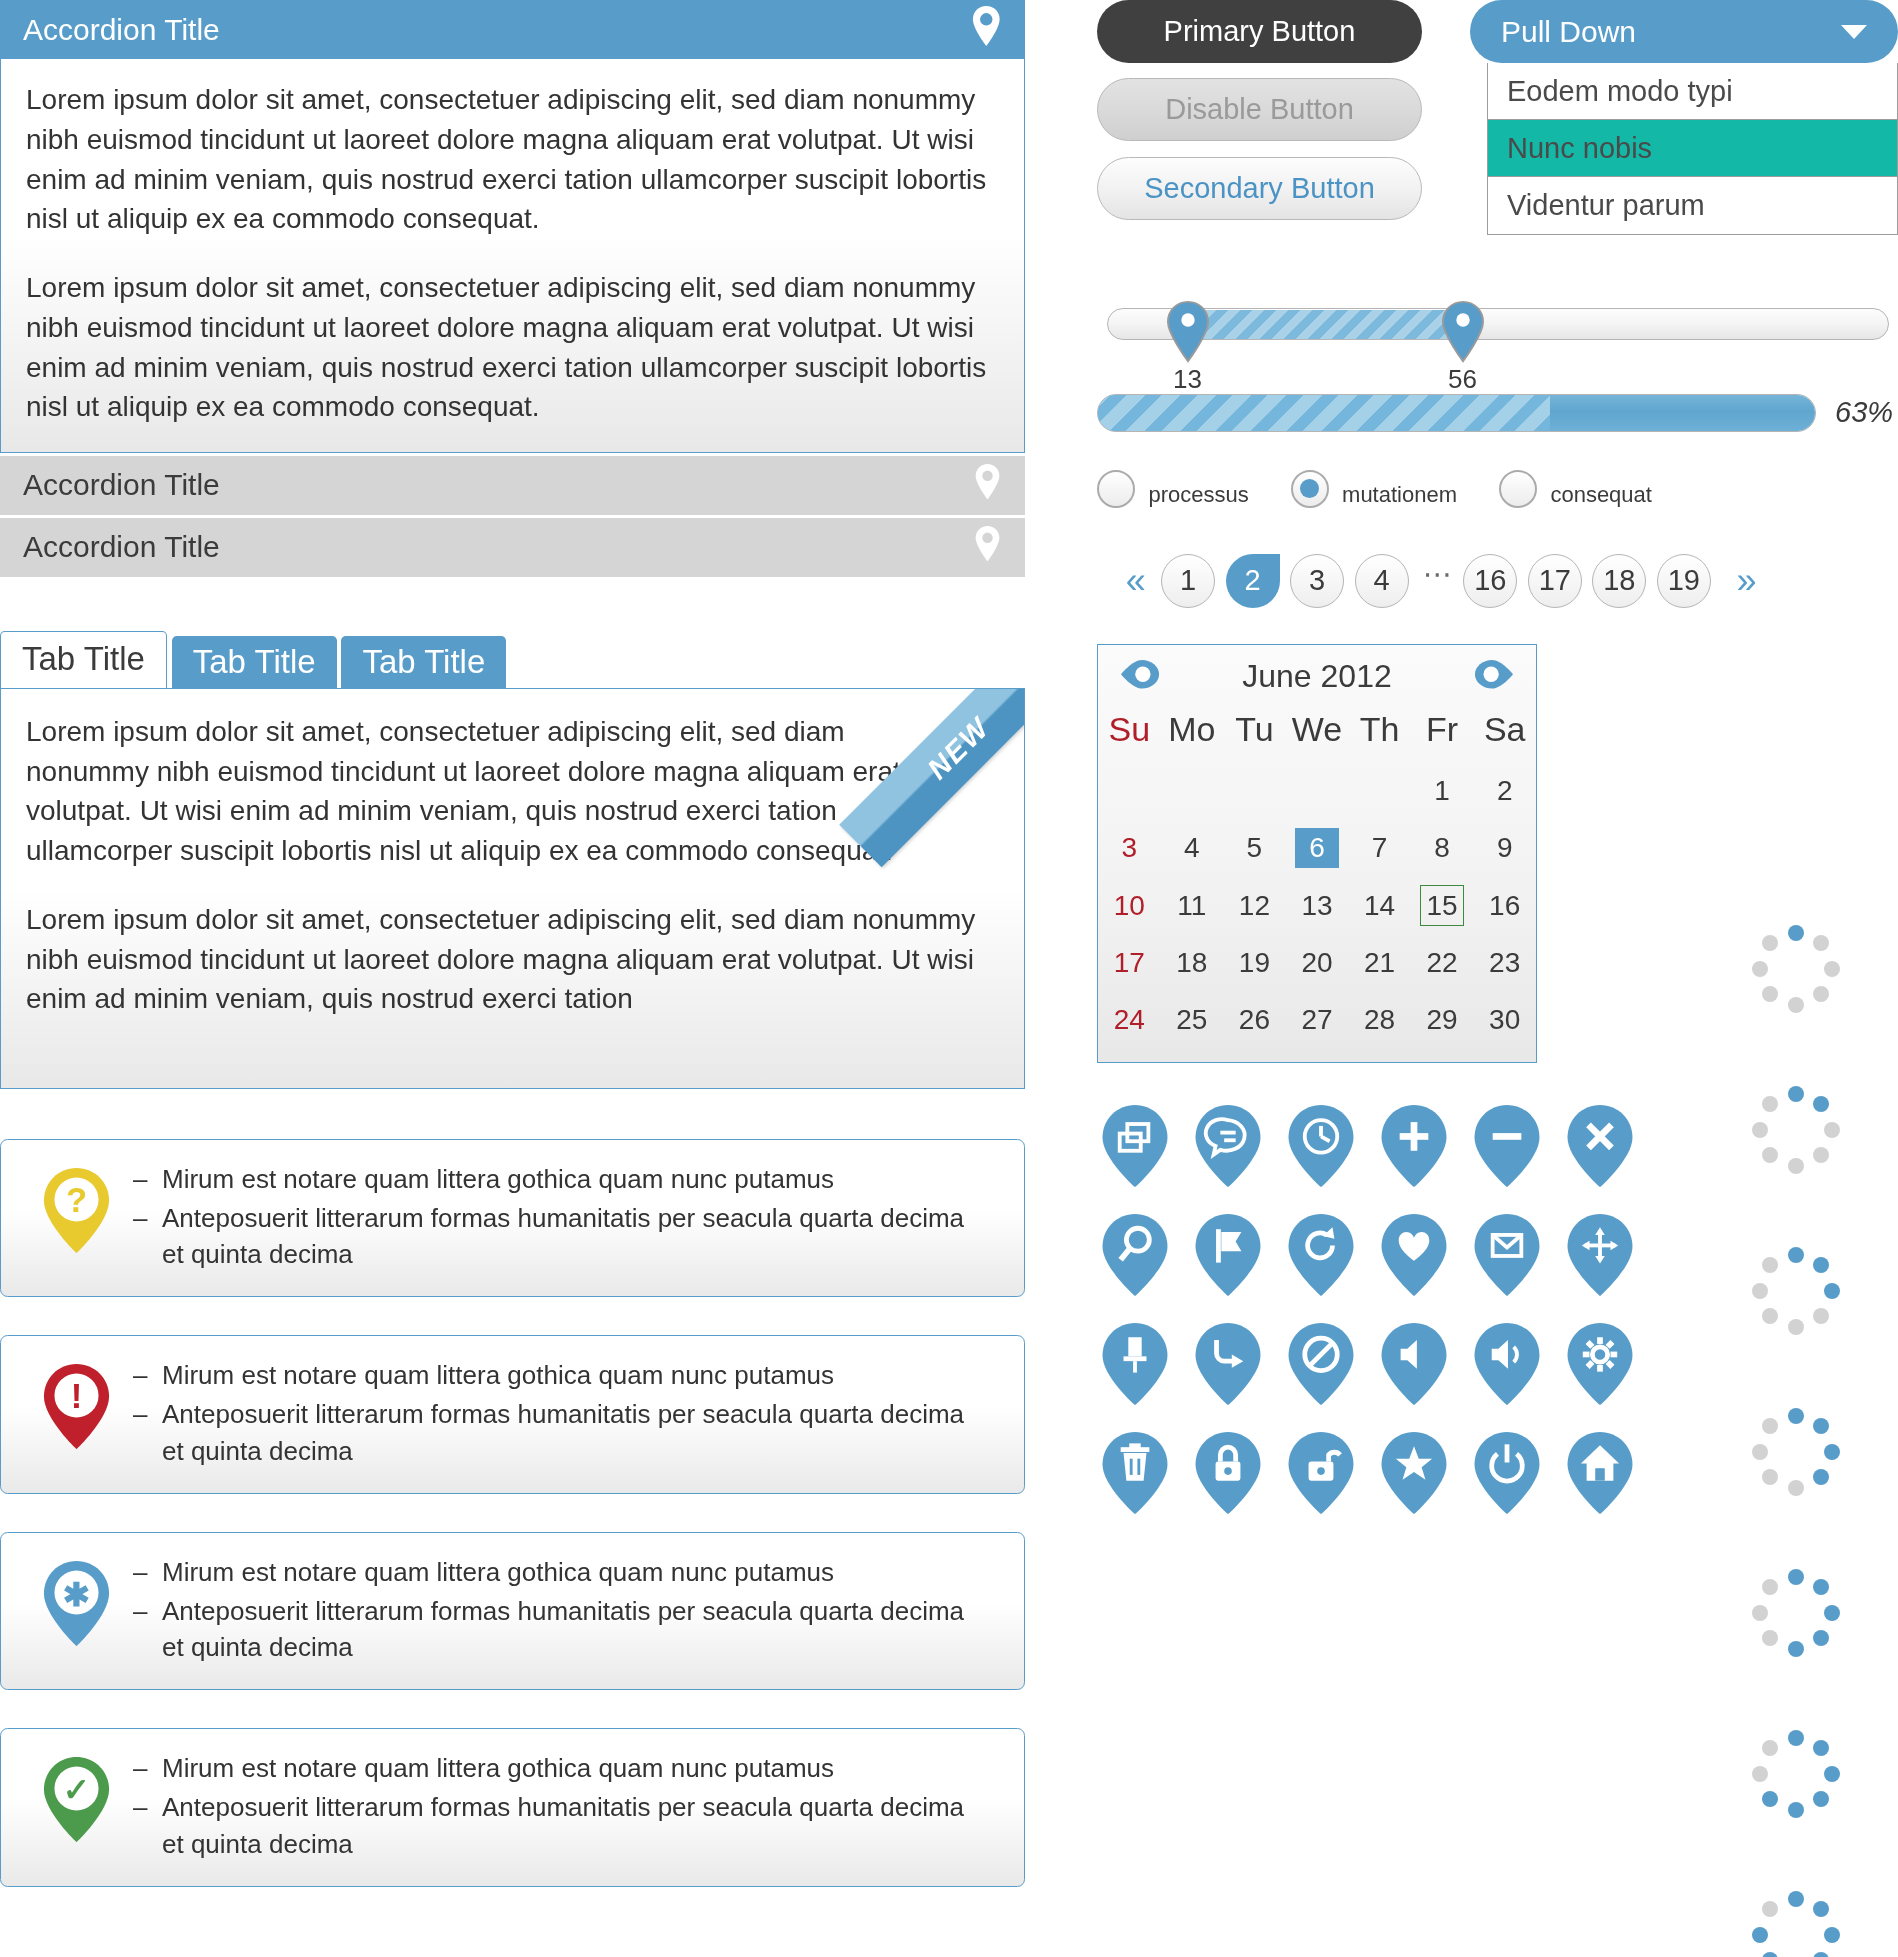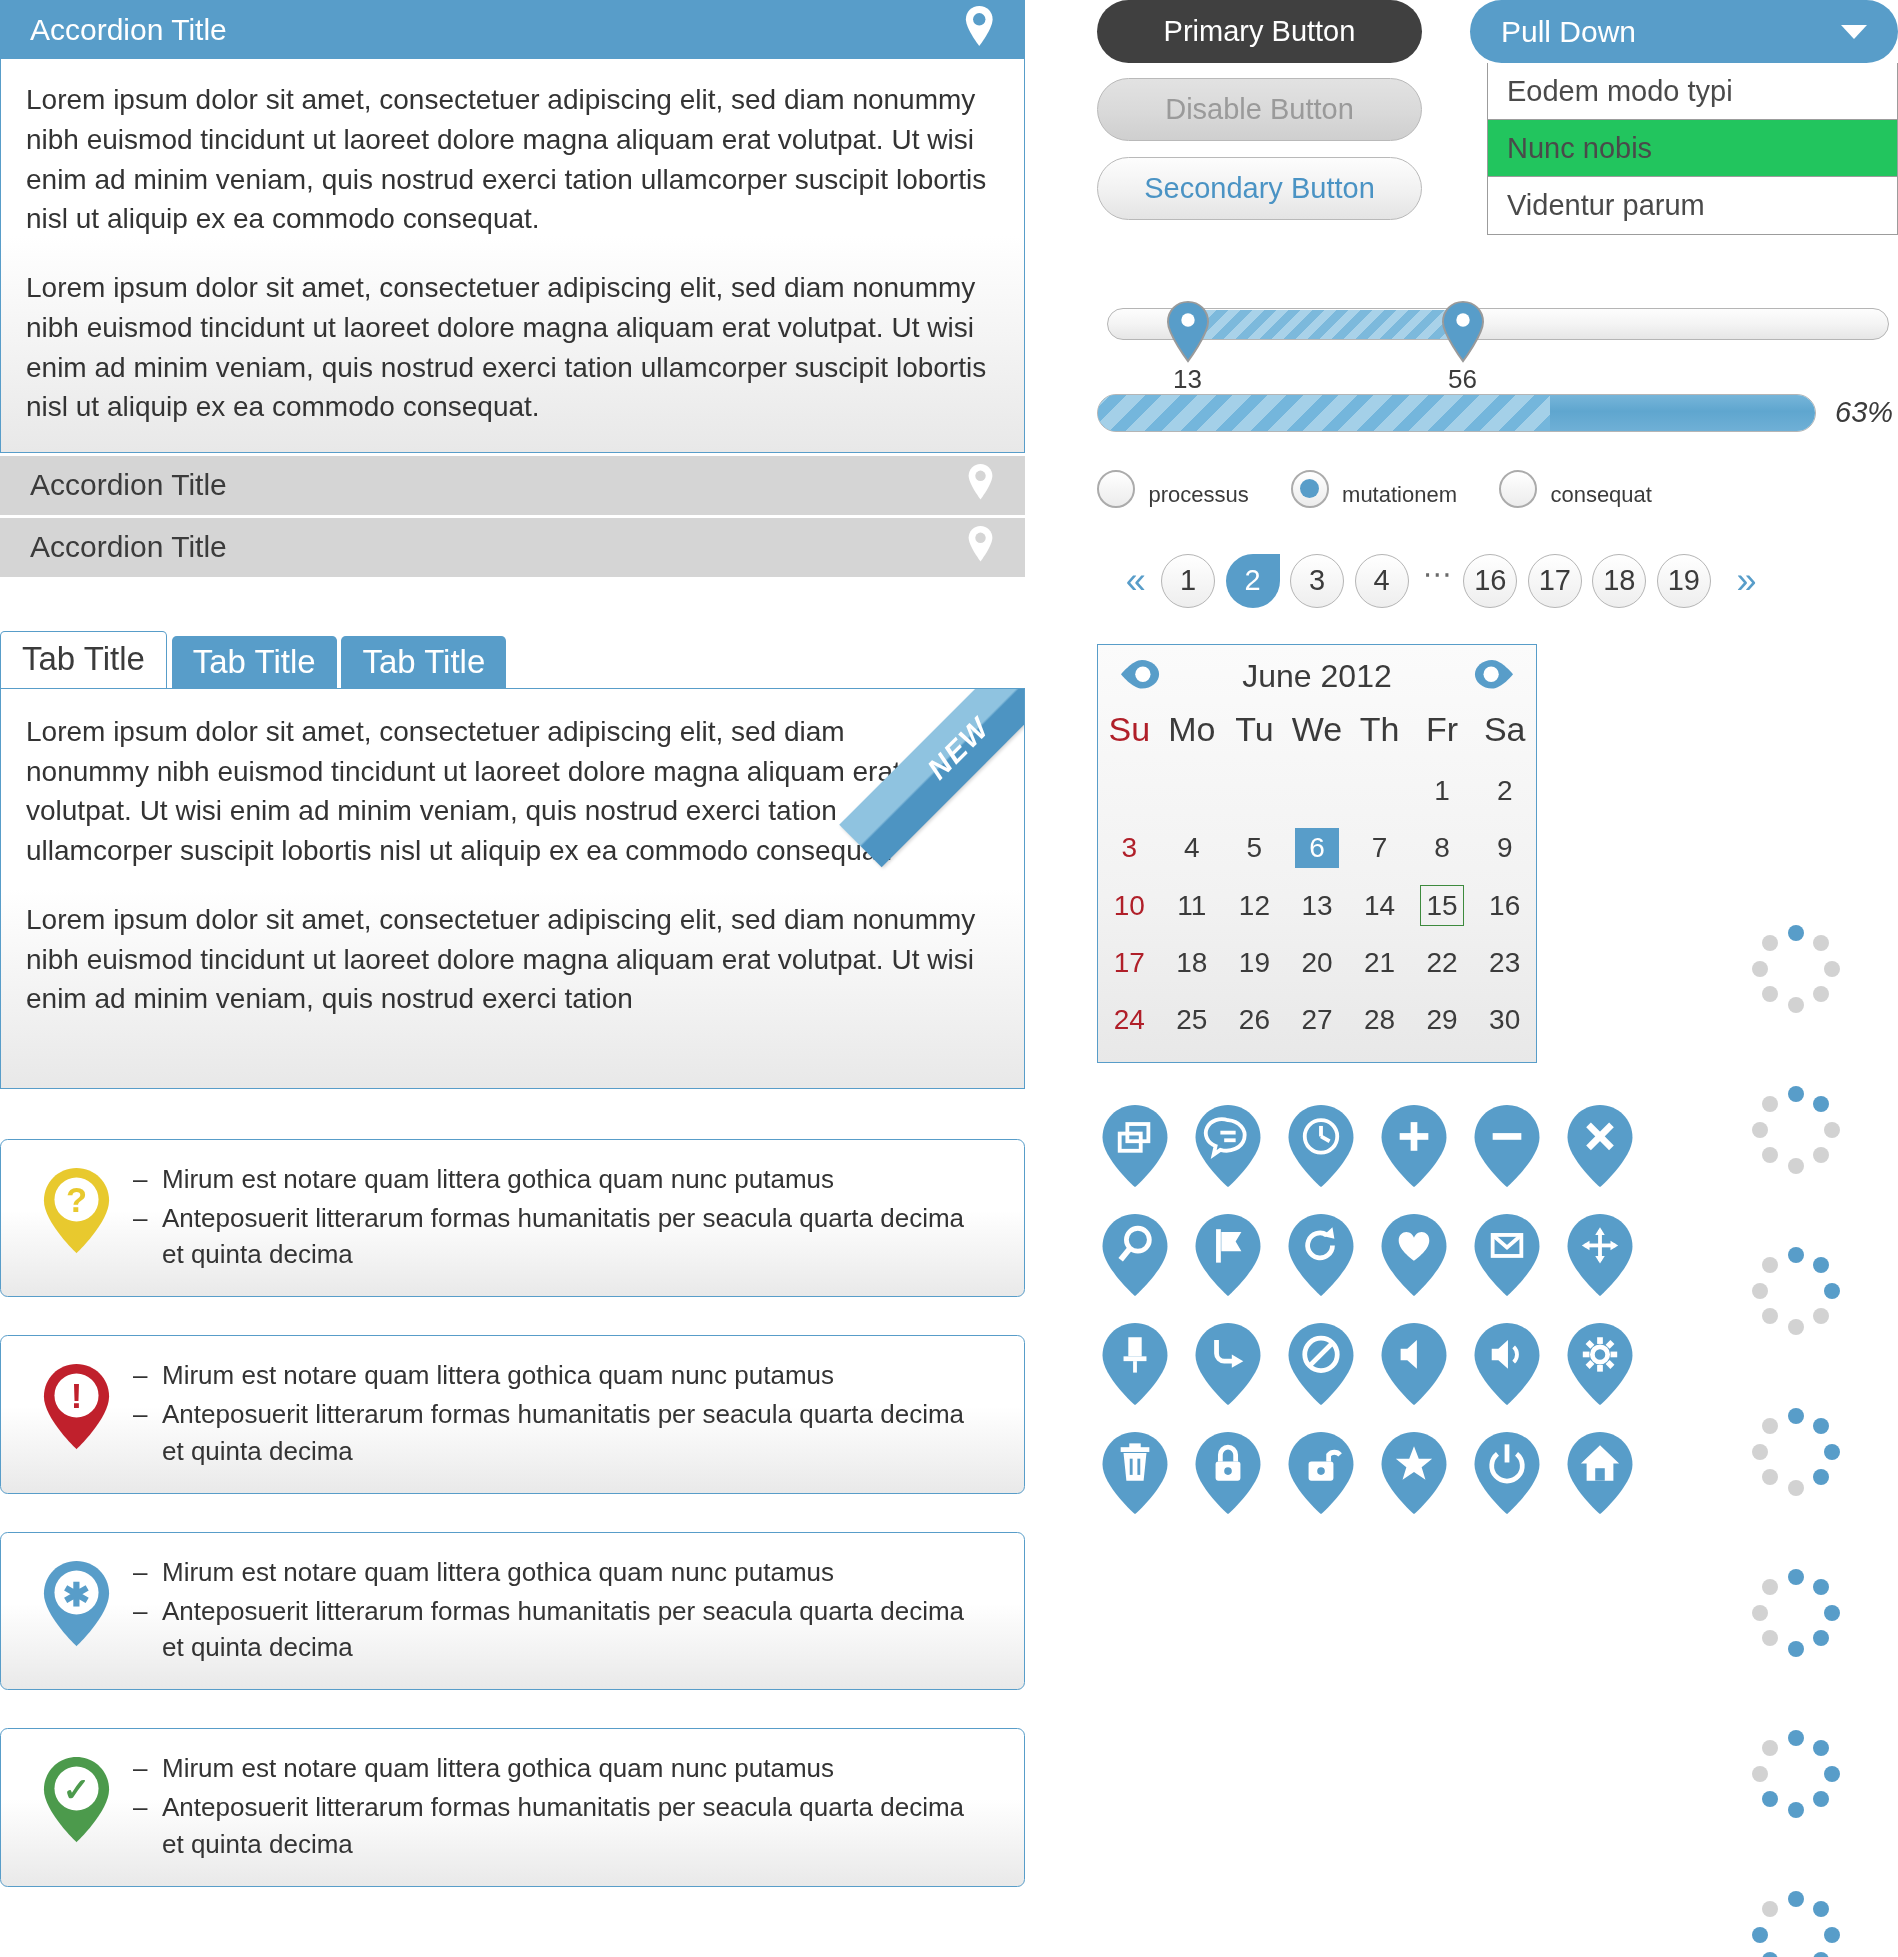--- a/index.html
+++ b/index.html
@@ -20,7 +20,7 @@
   .accordion{width:1025px;}
   .acc-head{
     height:59px;display:flex;align-items:center;justify-content:space-between;
-    padding:0 30px;box-sizing:border-box;
+    padding:0 23px;box-sizing:border-box;
     font-size:30px;
   }
   .acc-head.open{background:#589dc9;color:#fff;}

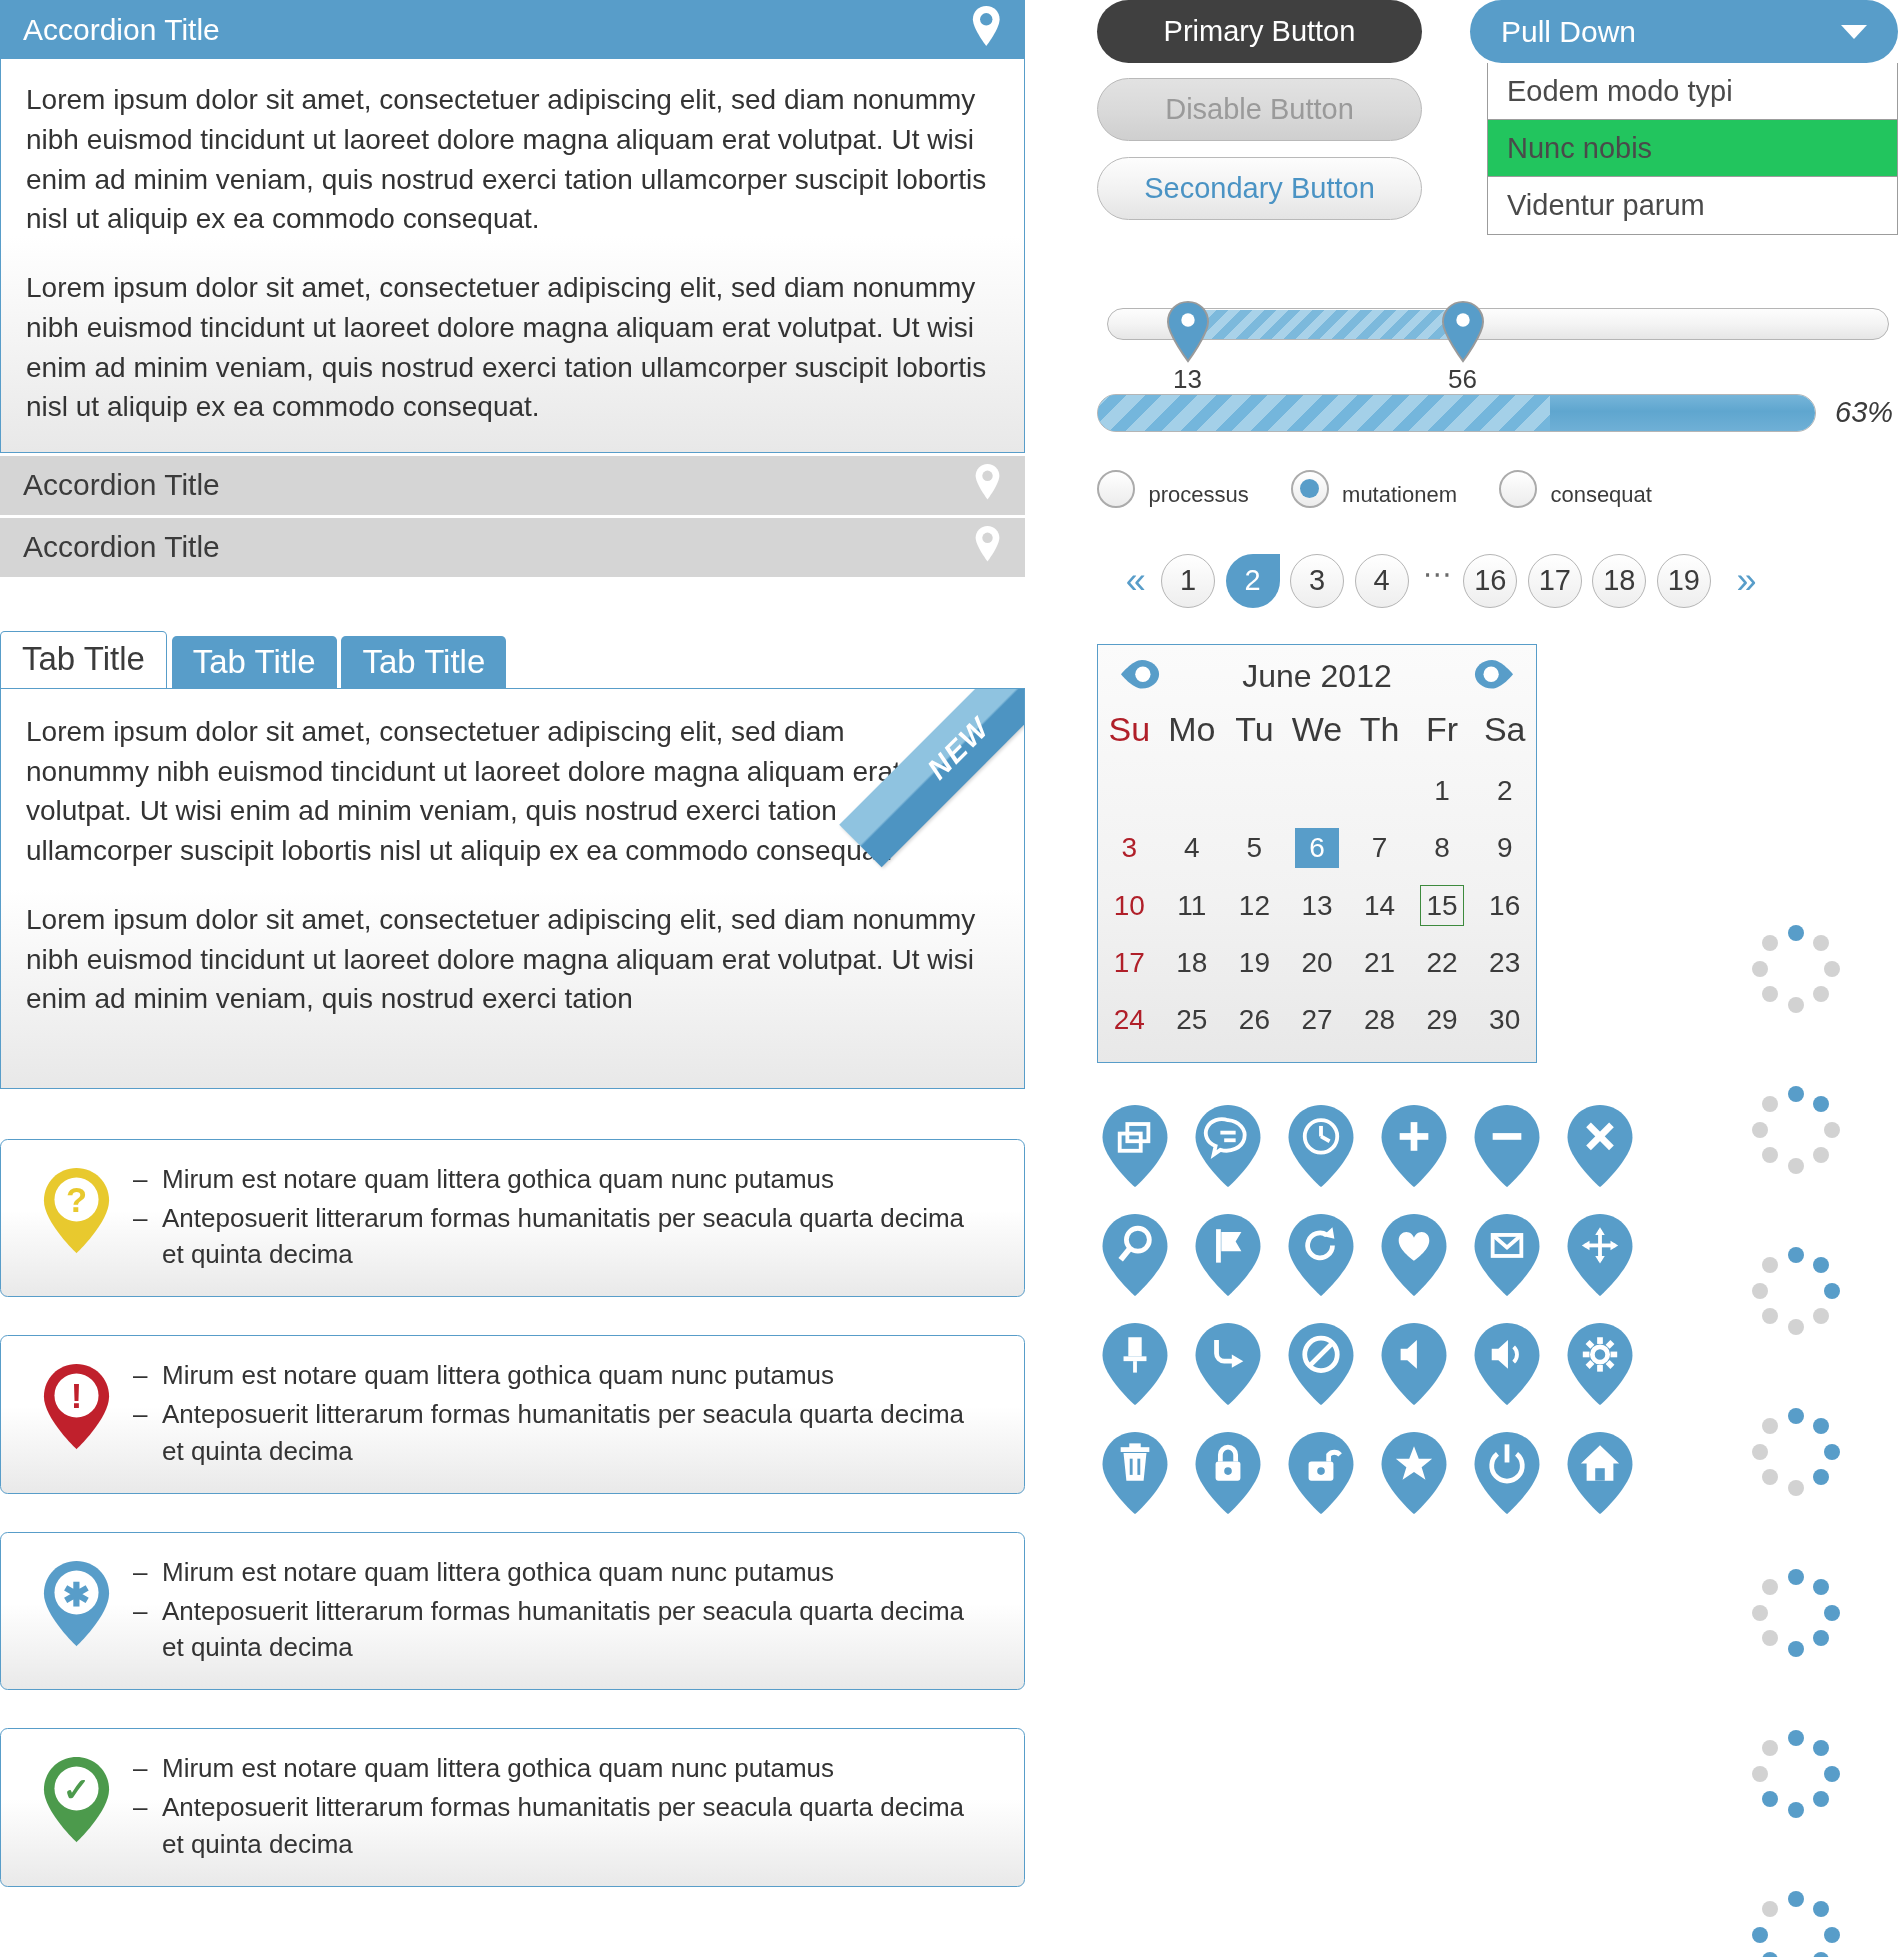--- a/index.html
+++ b/index.html
@@ -118,7 +118,7 @@
     background:#fff;color:#4a4a4a;
   }
   .pd-item:last-child{border-bottom:none;}
-  .pd-item.hover{background:#22c55e;}
+  .pd-item.hover{background:#14b8a6;}
   .caret-down{
     width:0;height:0;border-left:13.4px solid transparent;border-right:13.4px solid transparent;
     border-top:14.3px solid #fff;

